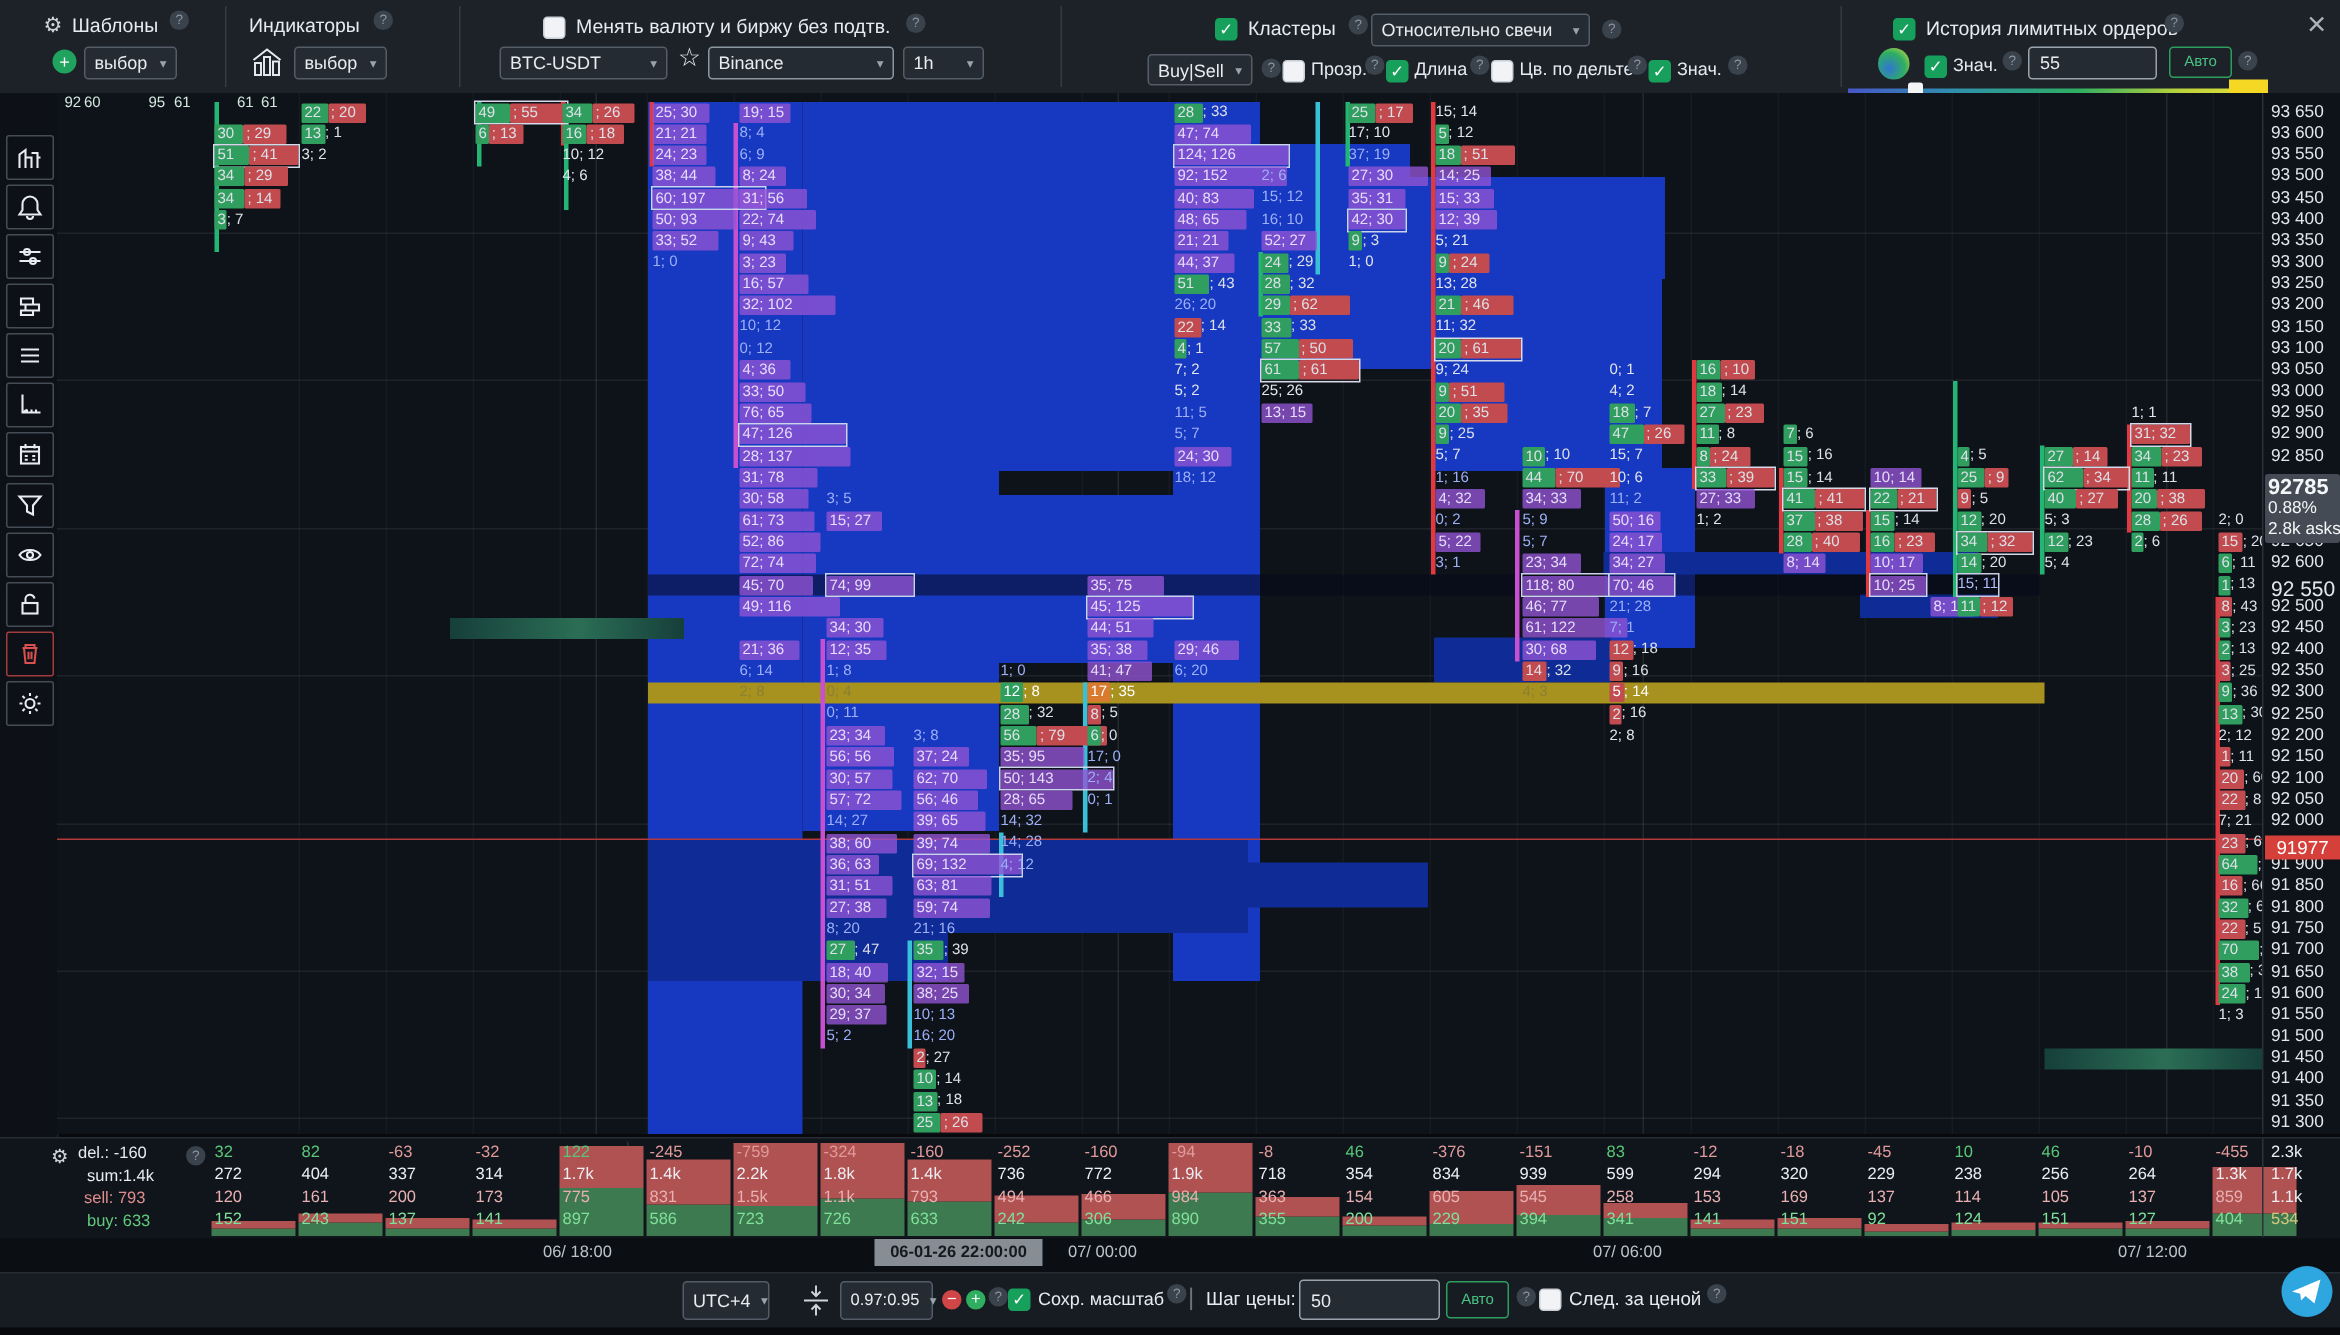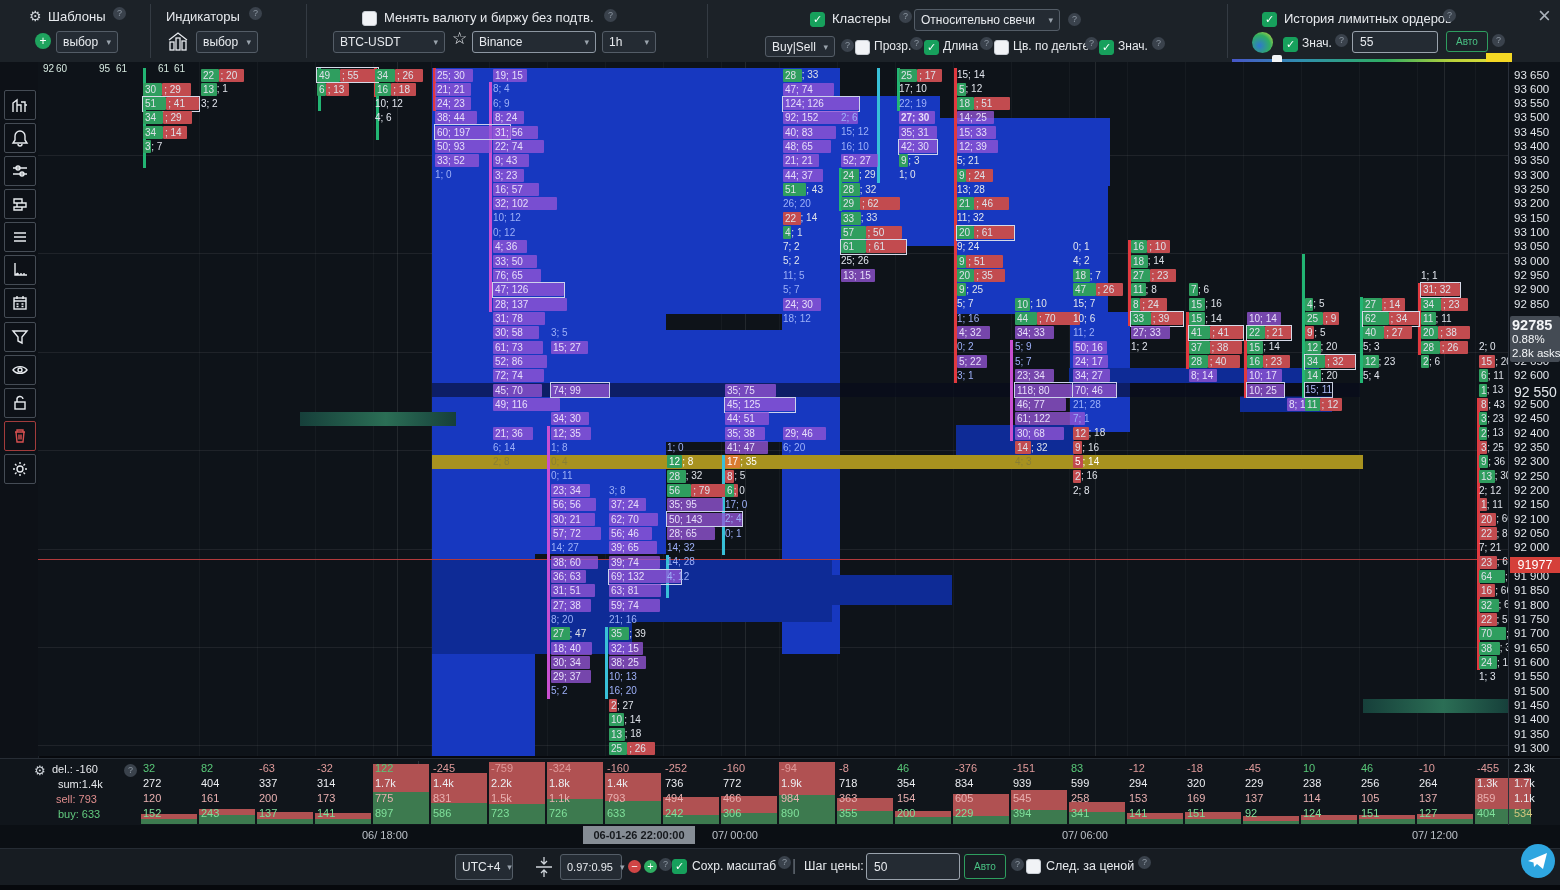--- a/index.html
+++ b/index.html
@@ -934,7 +934,7 @@
       <span class="chip" style="background: rgb(194, 75, 79); padding: 0px 5.95px 0px 2px;">; 17</span>
     </div>
     <div class="cell" style="position: absolute; left: 861px; top: 20.33px; color: rgb(226, 230, 238);">17; 10</div>
-    <div class="cell" style="position: absolute; left: 861px; top: 34.66px; color: rgb(157, 176, 248);">22; 19</div>
+    <div class="cell" style="position: absolute; left: 861px; top: 34.66px; color: rgb(157, 176, 248);">37; 19</div>
     <div class="cell" style="position: absolute; left: 861px; top: 48.99px; color: rgb(230, 221, 250);">
       <span class="chip" style="background: rgba(148, 85, 214, 0.78); padding: 0px 6px 0px 2px; font-weight: bold;">27; 30</span>
     </div>

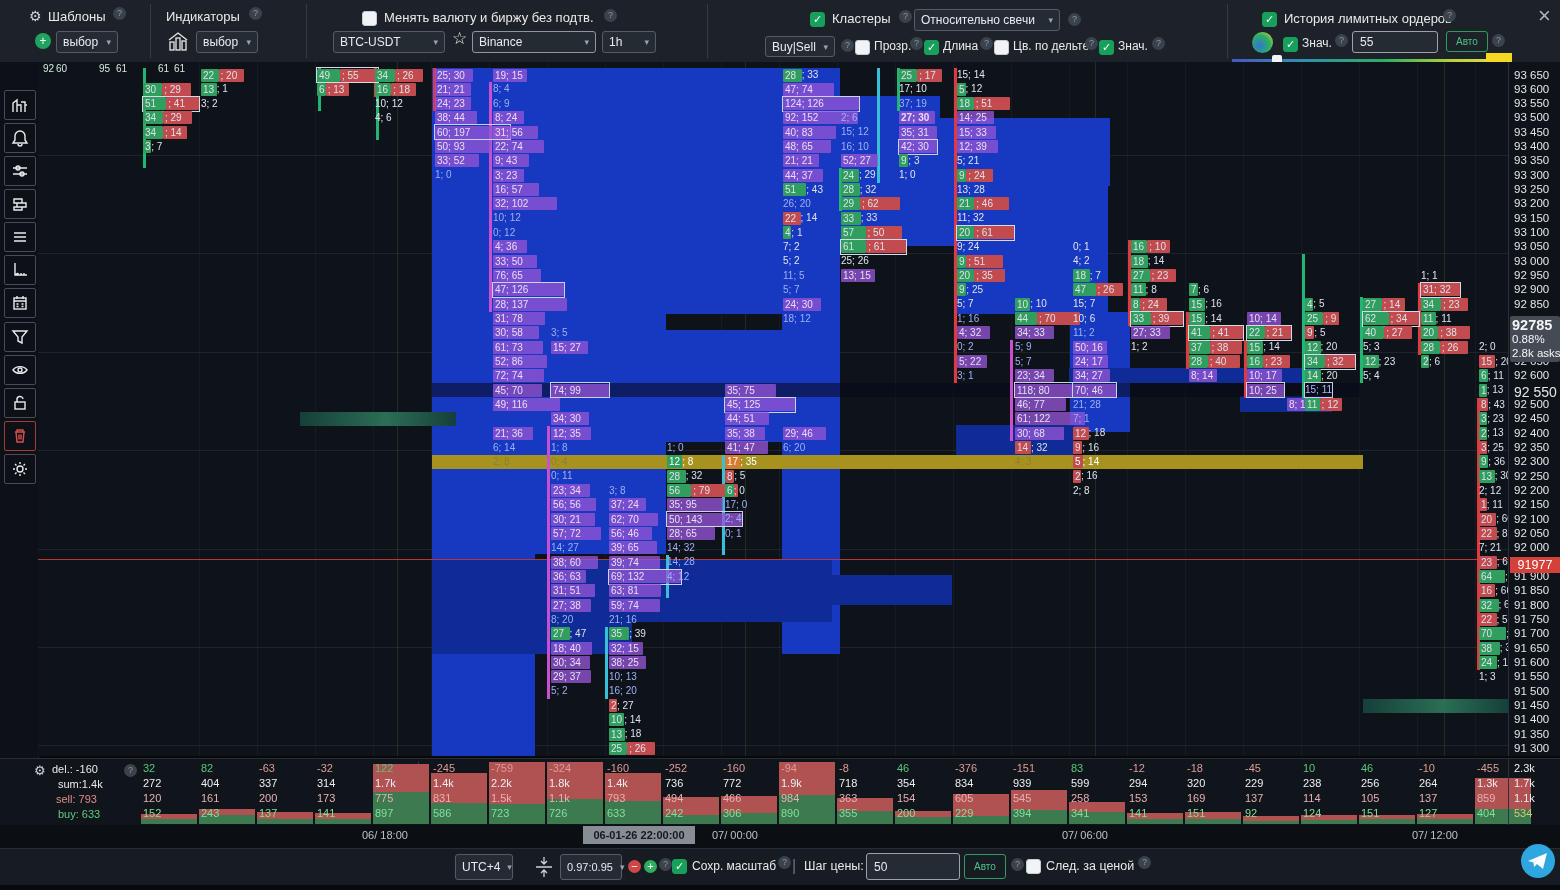--- a/index.html
+++ b/index.html
@@ -936,7 +936,7 @@
     <div class="cell" style="position: absolute; left: 861px; top: 20.33px; color: rgb(226, 230, 238);">17; 10</div>
     <div class="cell" style="position: absolute; left: 861px; top: 34.66px; color: rgb(157, 176, 248);">37; 19</div>
     <div class="cell" style="position: absolute; left: 861px; top: 48.99px; color: rgb(230, 221, 250);">
-      <span class="chip" style="background: rgba(148, 85, 214, 0.78); padding: 0px 6px 0px 2px; font-weight: bold;">27; 30</span>
+      <span class="chip" style="background: rgba(148, 85, 214, 0.78); padding: 0px 23px 0px 2px;">27; 30</span>
     </div>
     <div class="cell" style="position: absolute; left: 861px; top: 63.32px; color: rgb(230, 221, 250);">
       <span class="chip" style="background: rgba(148, 85, 214, 0.78); padding: 0px 8.68px 0px 2px;">35; 31</span>

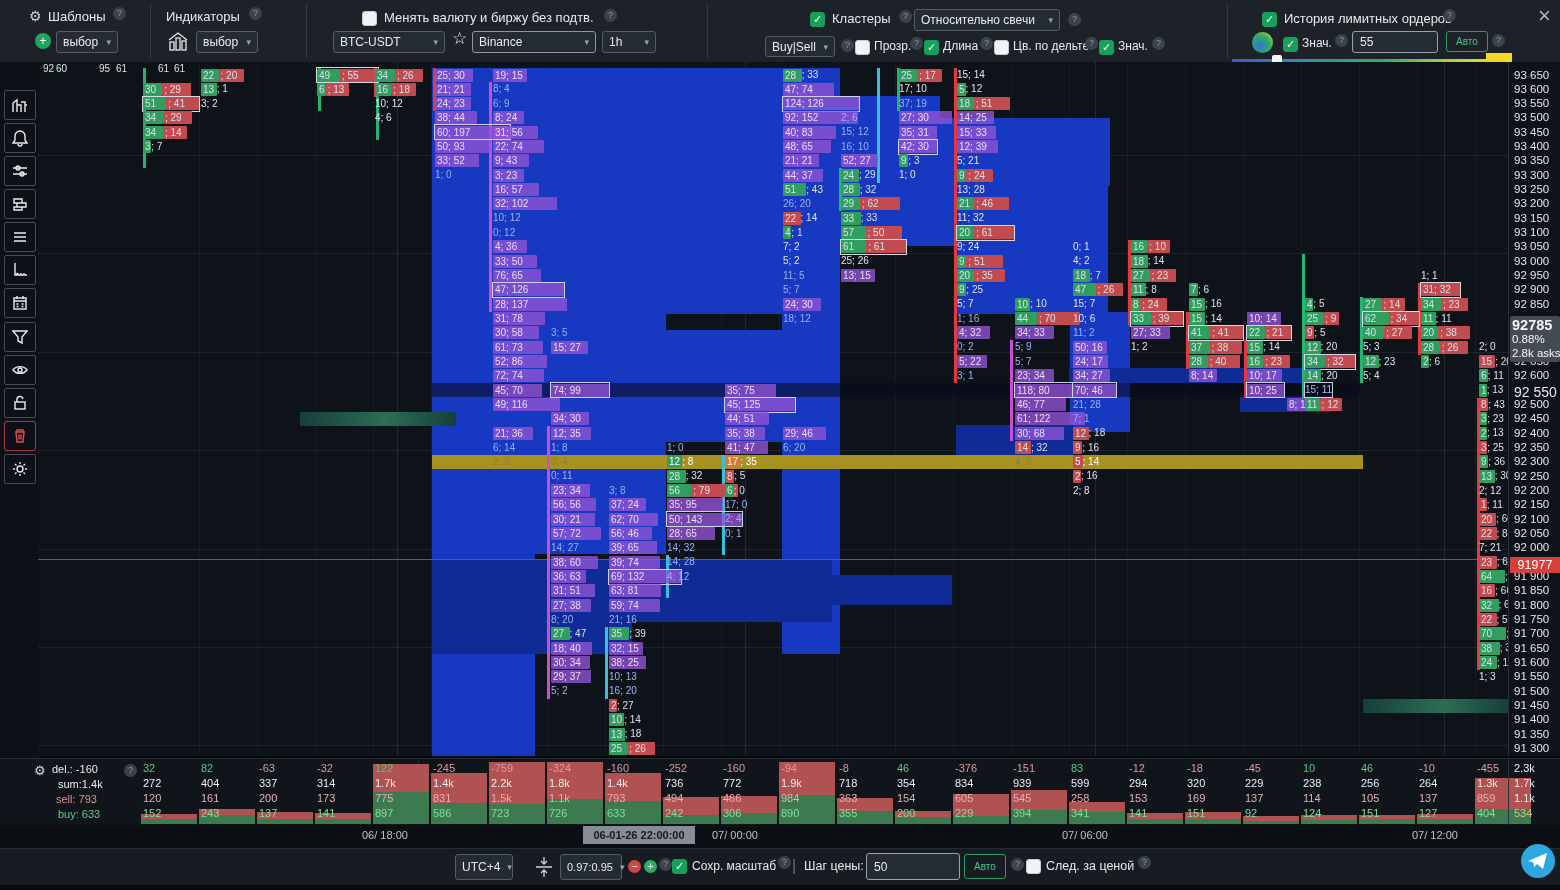--- a/index.html
+++ b/index.html
@@ -703,7 +703,7 @@
       <span class="chip" style="background: rgba(148, 85, 214, 0.78); padding: 0px 15.68px 0px 2px;">56; 56</span>
     </div>
     <div class="cell" style="position: absolute; left: 513px; top: 450.23px; color: rgb(230, 221, 250);">
-      <span class="chip" style="background: rgba(148, 85, 214, 0.78); padding: 0px 13.72px 0px 2px;">30; 21</span>
+      <span class="chip" style="background: rgba(148, 85, 214, 0.78); padding: 0px 13.72px 0px 2px;">30; 57</span>
     </div>
     <div class="cell" style="position: absolute; left: 513px; top: 464.56px; color: rgb(230, 221, 250);">
       <span class="chip" style="background: rgba(148, 85, 214, 0.78); padding: 0px 20.16px 0px 2px;">57; 72</span>

